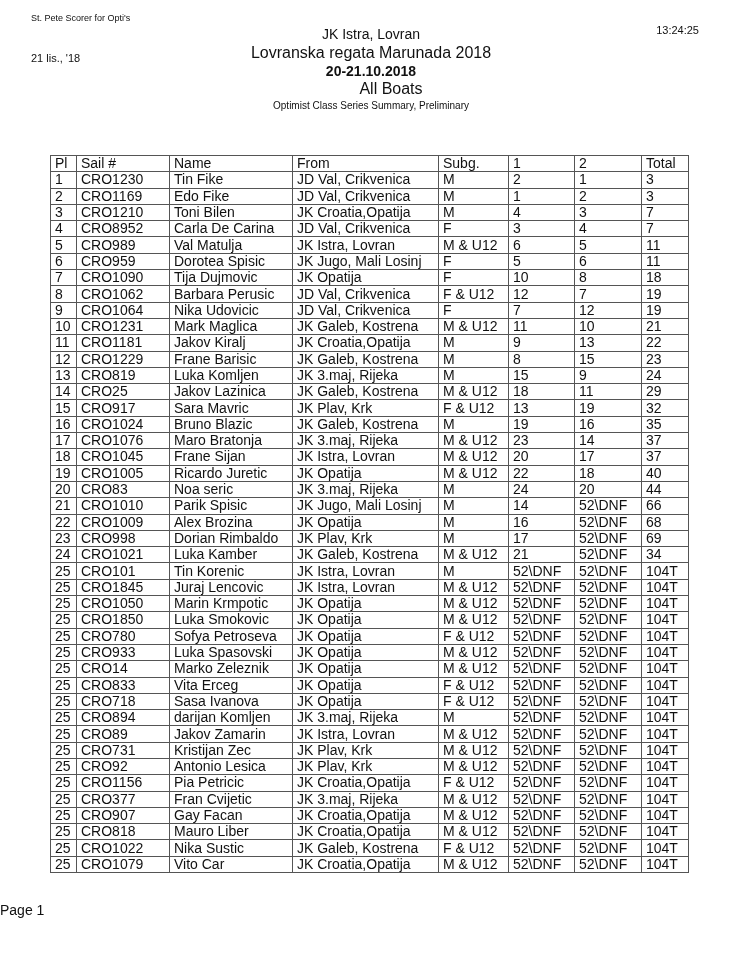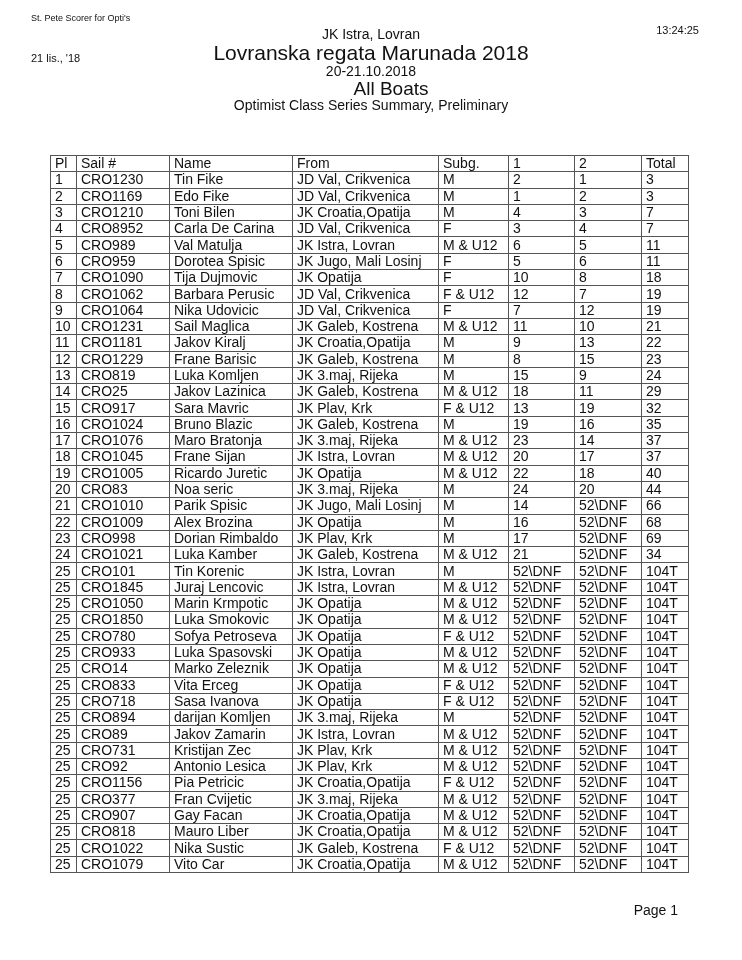--- a/index.html
+++ b/index.html
@@ -13,7 +13,7 @@
   .header { position: absolute; left: 0; top: 26px; width: 742px; text-align: center; }
   .header div { line-height: 17px; }
   .h-club { font-size: 14px; }
-  .h-regatta { font-size: 21px; line-height: 20px !important; }
+  .h-regatta { font-size: 16px; line-height: 20px !important; }
   .h-dates { font-size: 14px; }
   .h-fleet { font-size: 19px; padding-left: 40px; }
   .h-summary { font-size: 14px; }

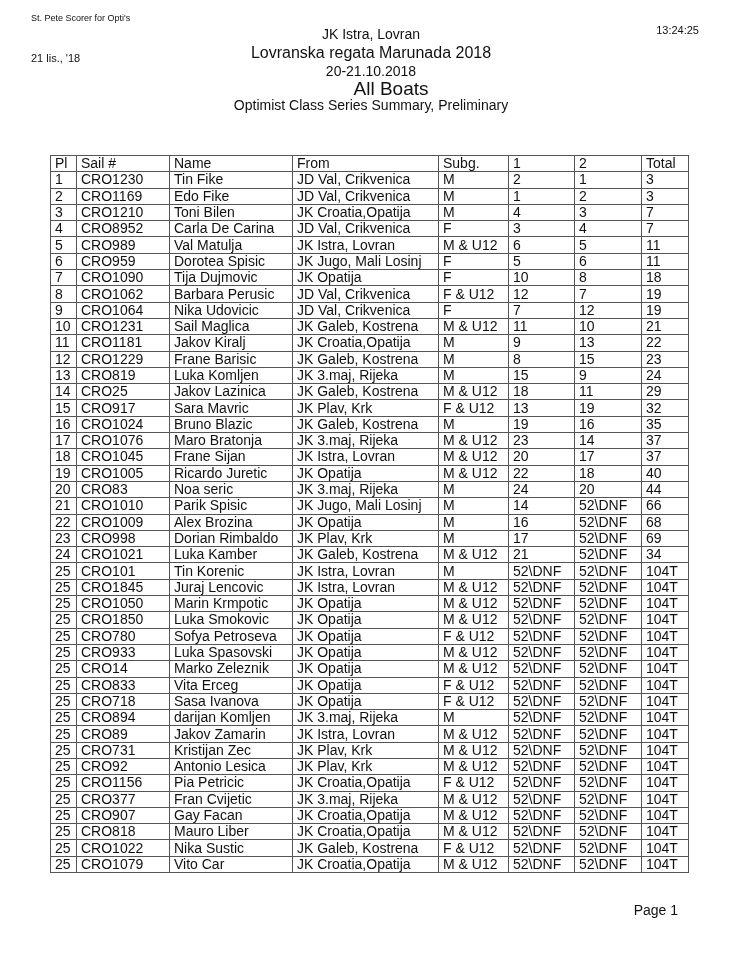--- a/index.html
+++ b/index.html
@@ -14,7 +14,7 @@
   .header div { line-height: 17px; }
   .h-club { font-size: 14px; }
   .h-regatta { font-size: 16px; line-height: 20px !important; }
-  .h-dates { font-size: 14px; }
+  .h-dates { font-size: 14px; font-weight: bold; }
   .h-fleet { font-size: 19px; padding-left: 40px; }
   .h-summary { font-size: 14px; }
 

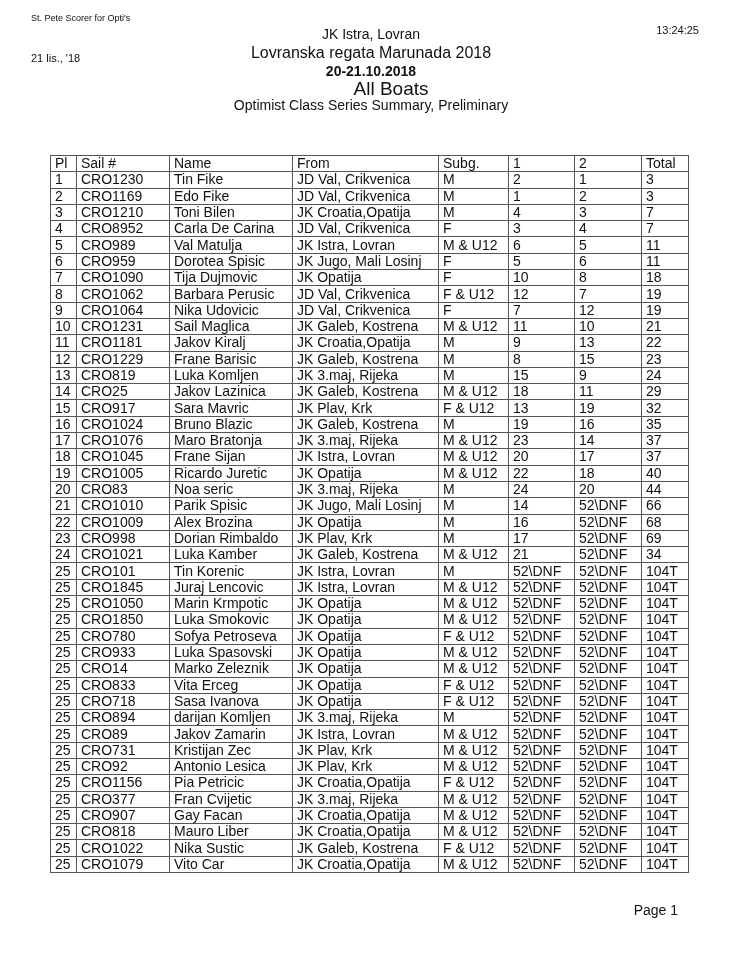--- a/index.html
+++ b/index.html
@@ -15,7 +15,7 @@
   .h-club { font-size: 14px; }
   .h-regatta { font-size: 16px; line-height: 20px !important; }
   .h-dates { font-size: 14px; font-weight: bold; }
-  .h-fleet { font-size: 19px; padding-left: 40px; }
+  .h-fleet { font-size: 16px; padding-left: 40px; }
   .h-summary { font-size: 14px; }
 
   table.results {

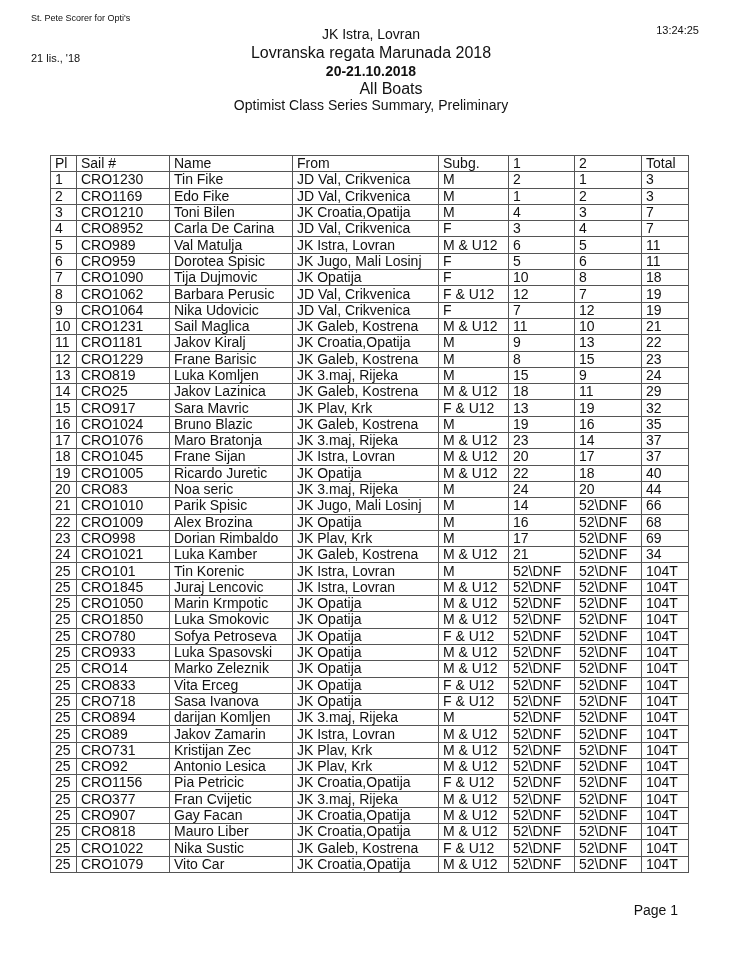--- a/index.html
+++ b/index.html
@@ -16,7 +16,7 @@
   .h-regatta { font-size: 16px; line-height: 20px !important; }
   .h-dates { font-size: 14px; font-weight: bold; }
   .h-fleet { font-size: 16px; padding-left: 40px; }
-  .h-summary { font-size: 14px; }
+  .h-summary { font-size: 10px; }
 
   table.results {
     position: absolute; left: 50px; top: 155px;

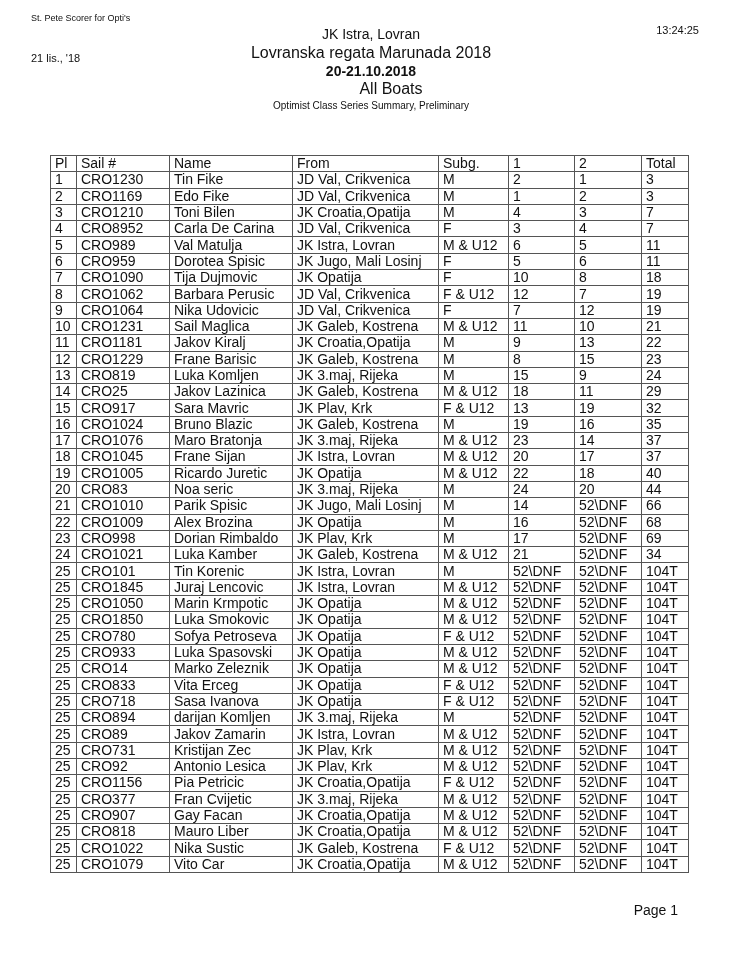--- a/index.html
+++ b/index.html
@@ -166,7 +166,7 @@
       <tr>
         <td>10</td>
         <td>CRO1231</td>
-        <td>Sail Maglica</td>
+        <td>Mark Maglica</td>
         <td>JK Galeb, Kostrena</td>
         <td>M &amp; U12</td>
         <td>11</td>

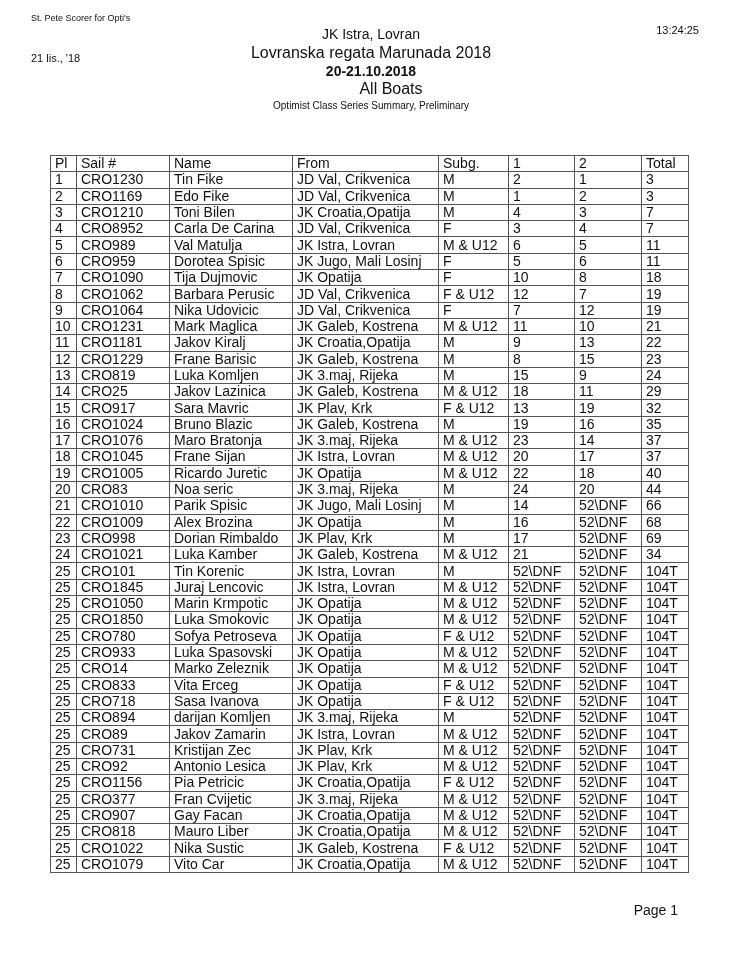--- a/index.html
+++ b/index.html
@@ -32,7 +32,7 @@
   col.c-from { width: 146px; } col.c-subg { width: 70px; } col.c-r1 { width: 66px; }
   col.c-r2 { width: 67px; } col.c-total { width: 47px; }
 
-  .footer { position: absolute; left: 0; top: 902px; width: 678px; text-align: right; font-size: 14px; }
+  .footer { position: absolute; left: 0; top: 902px; width: 678px; text-align: left; font-size: 14px; }
 </style>
 </head>
 <body>

